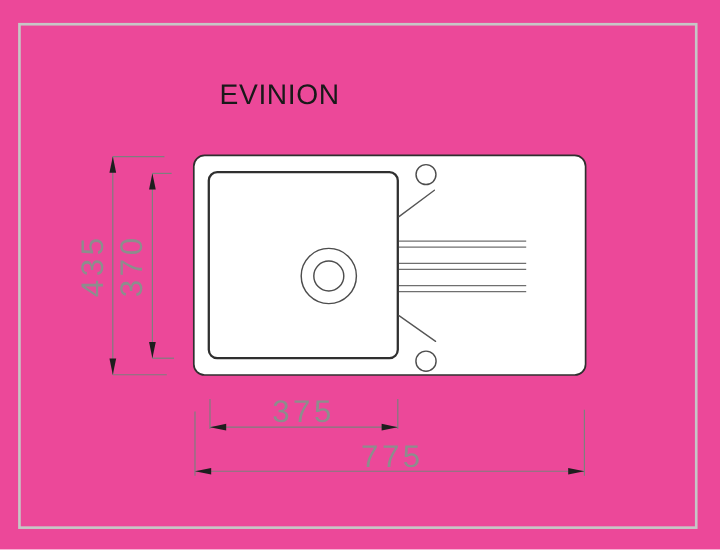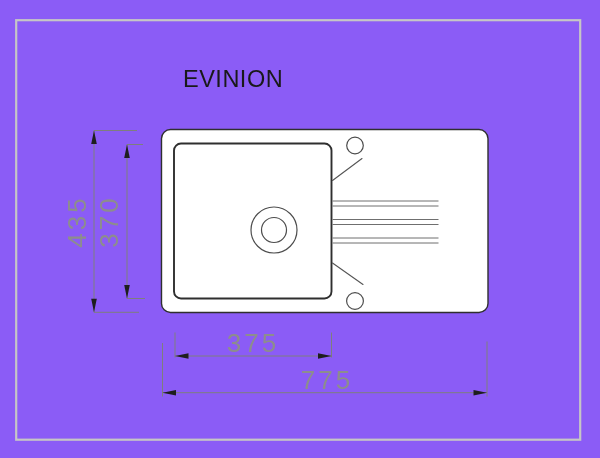--- a/index.html
+++ b/index.html
@@ -3,7 +3,7 @@
 <meta charset="utf-8">
 <style>
   html,body{margin:0;padding:0;background:#fdfdfd;}
-  .stage{position:relative;width:600px;height:458px;background:#8b5cf6;overflow:hidden;
+  .stage{position:relative;width:600px;height:458px;background:#ec4899;overflow:hidden;
          font-family:"Liberation Sans",sans-serif;}
   svg{display:block;}
   .frame{fill:none;stroke:#c6c6c6;stroke-width:2.2;}

